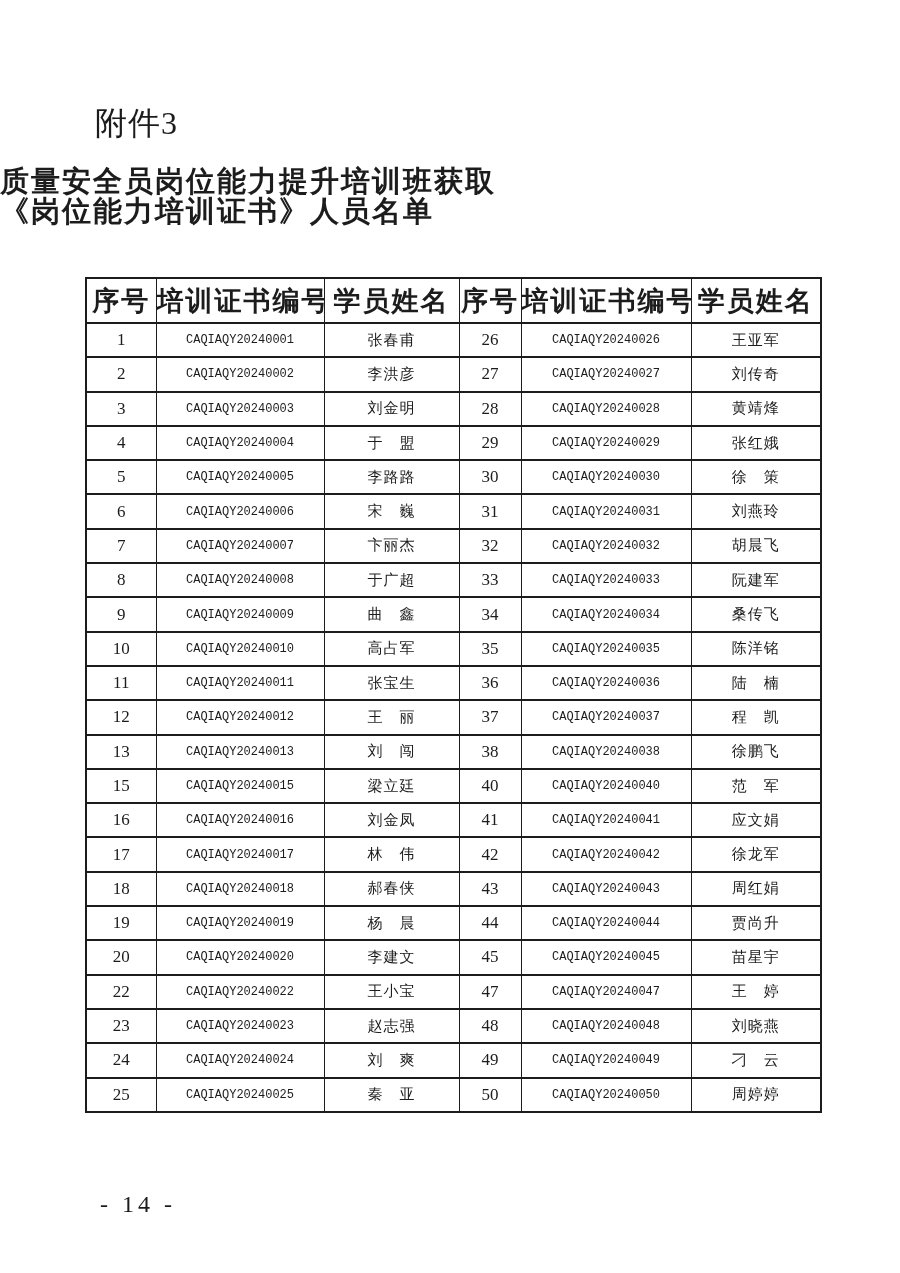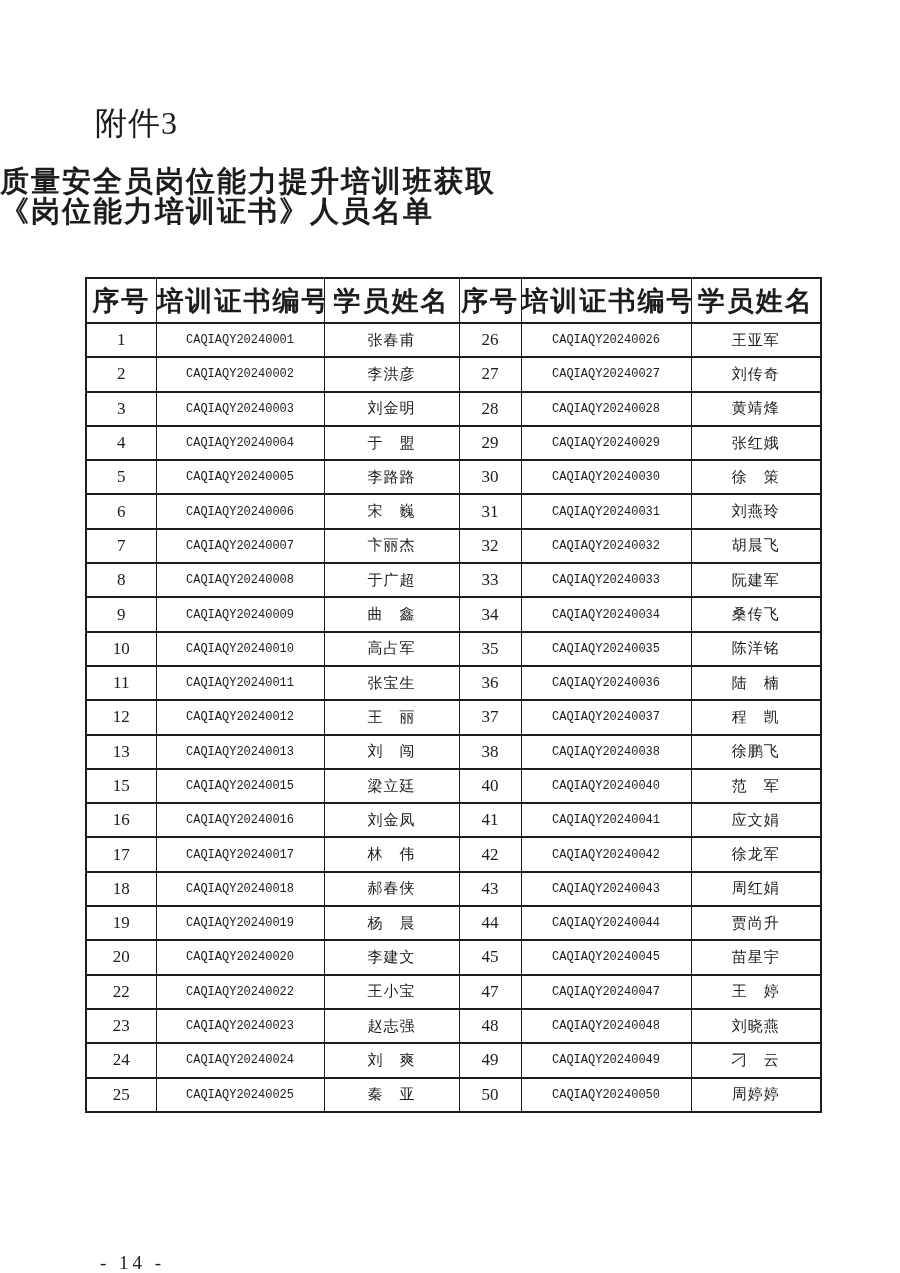--- a/index.html
+++ b/index.html
@@ -87,9 +87,9 @@
 
   .page-number {
     position: absolute;
-    top: 1252px;
+    top: 1191px;
     left: 100px;
-    font-size: 19px;
+    font-size: 24px;
     letter-spacing: 4px;
   }
 </style>

